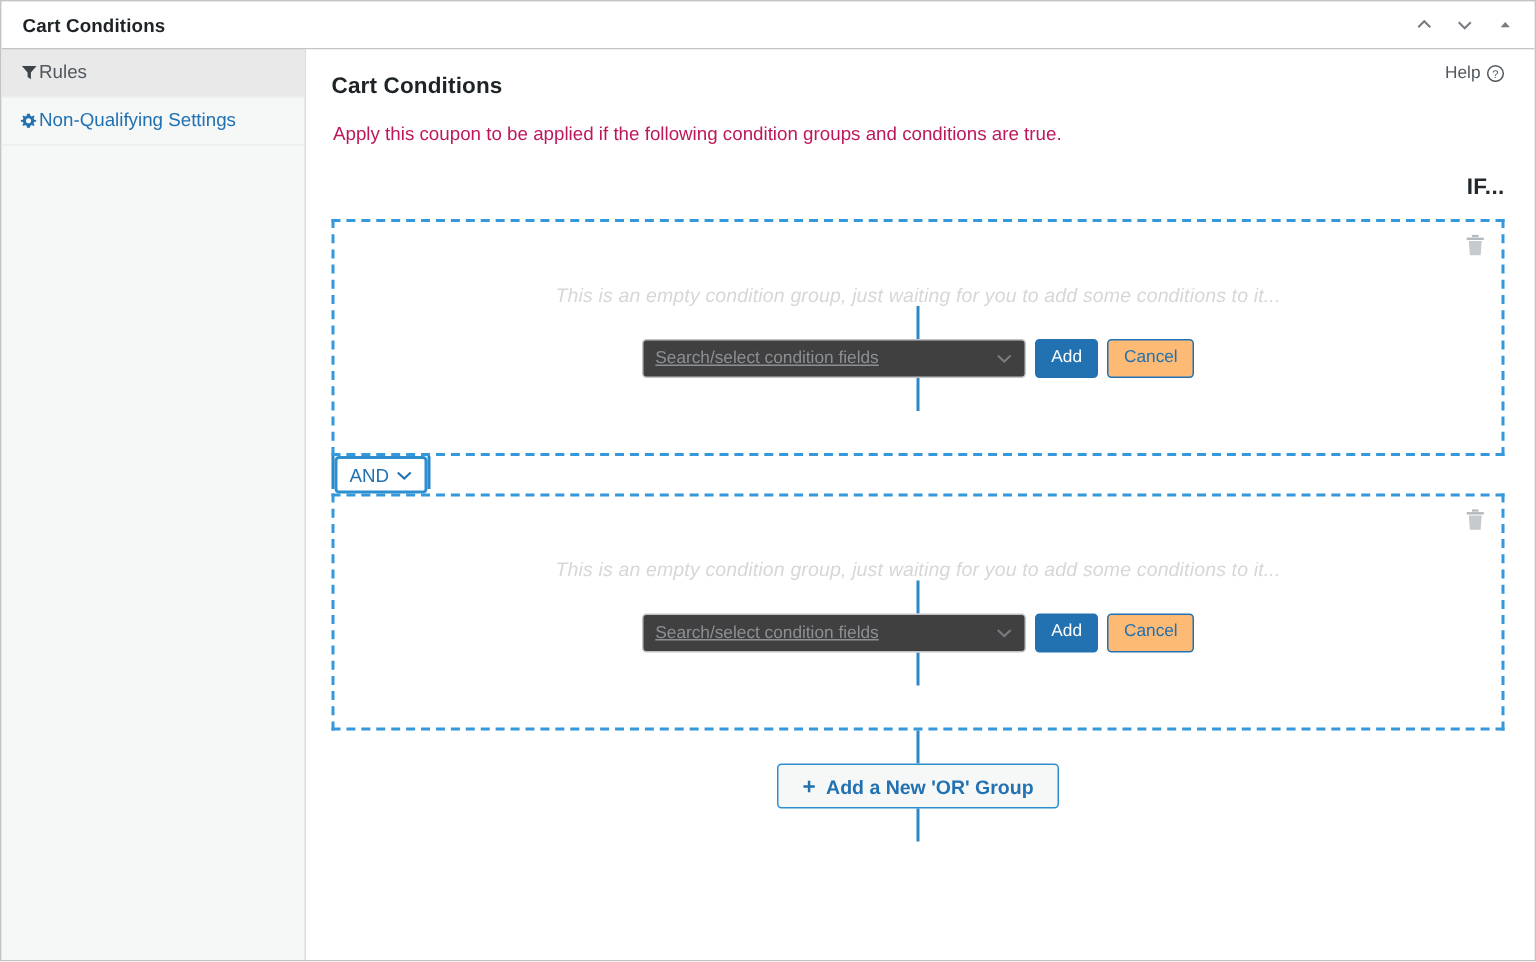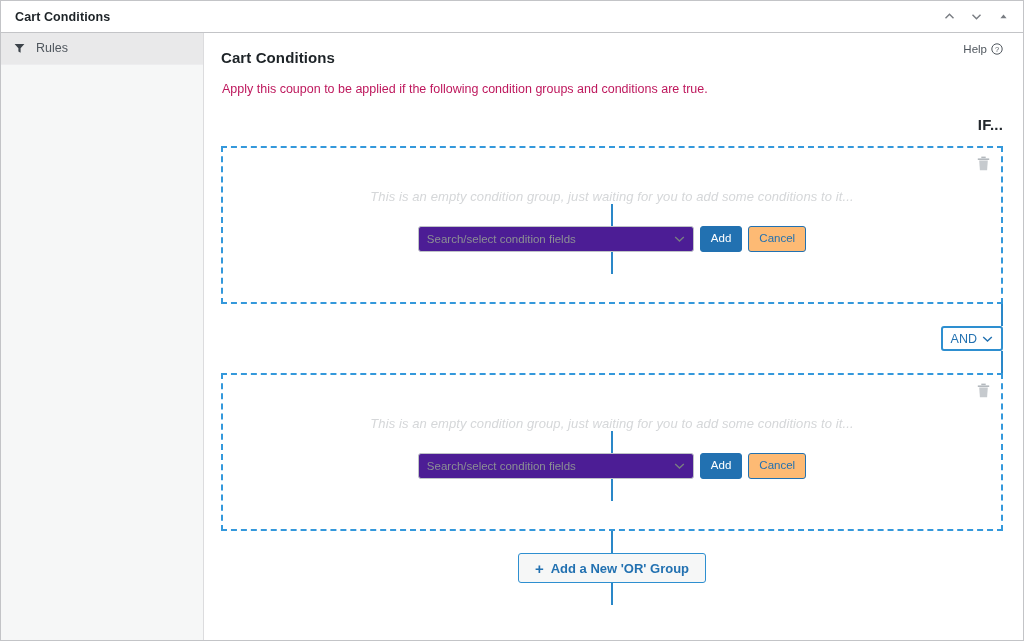--- a/index.html
+++ b/index.html
@@ -70,7 +70,6 @@
   .side-item {
     display: flex;
     align-items: center;
-    gap: 10px;
     height: 32px;
     padding: 0 12px 0 11px;
     font-size: 12.5px;

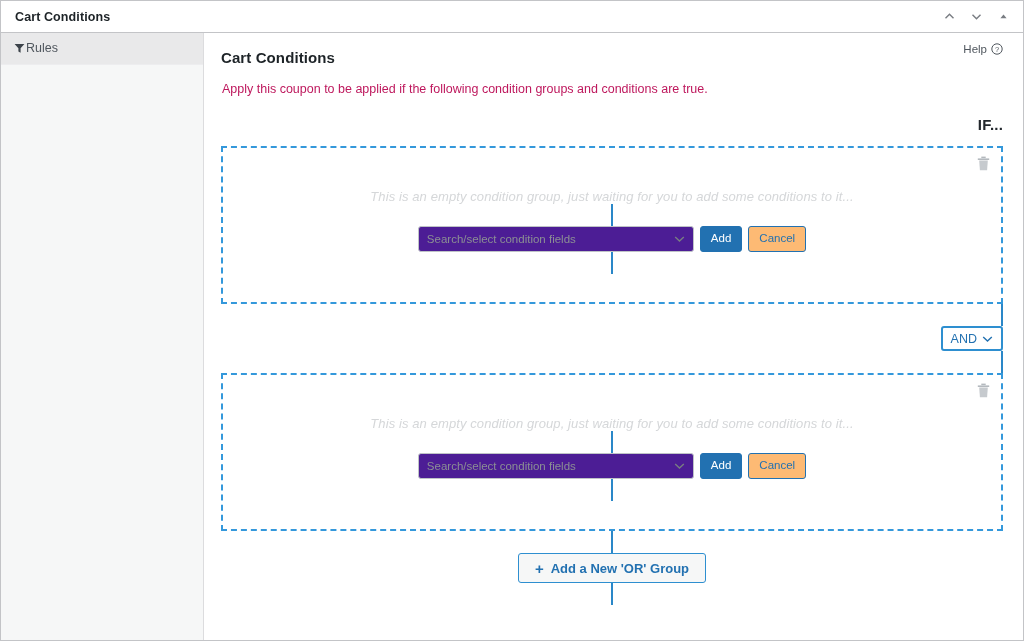--- a/index.html
+++ b/index.html
@@ -308,6 +308,15 @@
         <span class="side-label">Rules</span>
       </div>
 
+      <div class="side-item">
+        <span class="side-icon">
+          <svg width="12" height="12" viewBox="0 0 12 12">
+            <path d="M6 0.9 L7 0.9 L7.25 2.2 L8.2 2.65 L9.3 1.95 L10.05 2.7 L9.35 3.8 L9.8 4.75 L11.1 5 L11.1 6 L9.8 6.25 L9.35 7.2 L10.05 8.3 L9.3 9.05 L8.2 8.35 L7.25 8.8 L7 10.1 L6 10.1 L5 10.1 L4.75 8.8 L3.8 8.35 L2.7 9.05 L1.95 8.3 L2.65 7.2 L2.2 6.25 L0.9 6 L0.9 5 L2.2 4.75 L2.65 3.8 L1.95 2.7 L2.7 1.95 L3.8 2.65 L4.75 2.2 L5 0.9 Z" fill="#2271b1"></path>
+            <circle cx="6" cy="5.5" r="1.7" fill="#f6f7f7"></circle>
+          </svg>
+        </span>
+        <span class="side-label">Non-Qualifying Settings</span>
+      </div>
 
     </div>
 

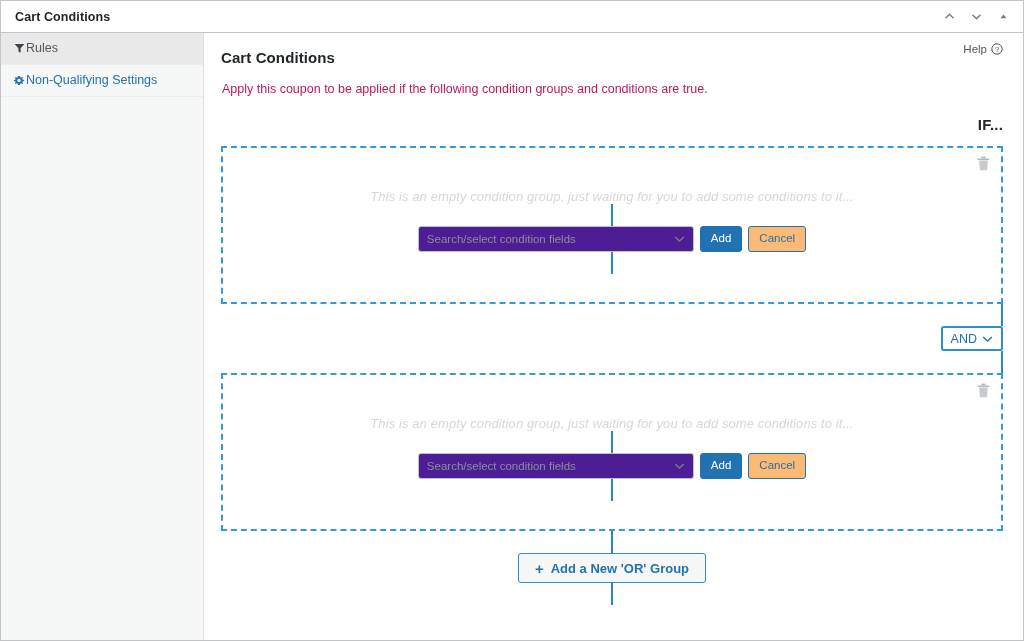--- a/index.html
+++ b/index.html
@@ -183,11 +183,11 @@
     gap: 6px;
   }
   .cond-select {
-    width: 276px;
+    width: 256px;
     height: 26px;
     border: 1px solid #bfc3c7;
     border-radius: 3px;
-    background: #4c1d95;
+    background: #404040;
     font-size: 11.5px;
     color: #8c8f94;
     display: flex;
@@ -195,6 +195,7 @@
     padding: 0 8px;
     position: relative;
     cursor: pointer;
+    text-decoration: underline;
   }
   .cond-select .chev {
     position: absolute;

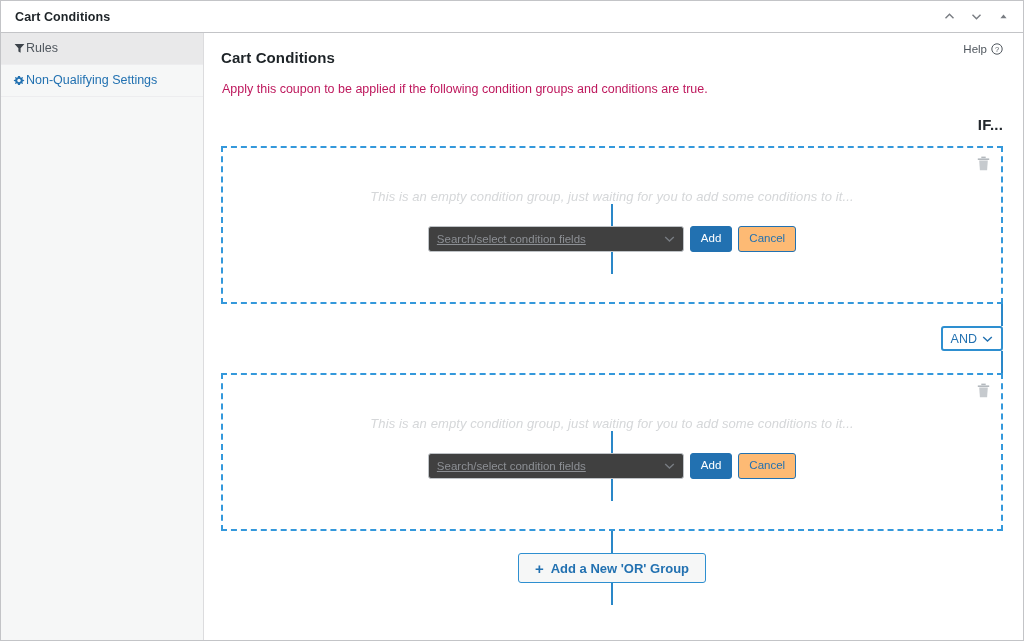--- a/index.html
+++ b/index.html
@@ -229,8 +229,8 @@
   
   .and-block {
     display: flex;
-    flex-direction: column;
-    align-items: flex-end;
+    flex-direction: row;
+    align-items: flex-start;
   }
   .and-line { width: 2px; height: 22px; background: #2a87c8; }
   .and-select {

